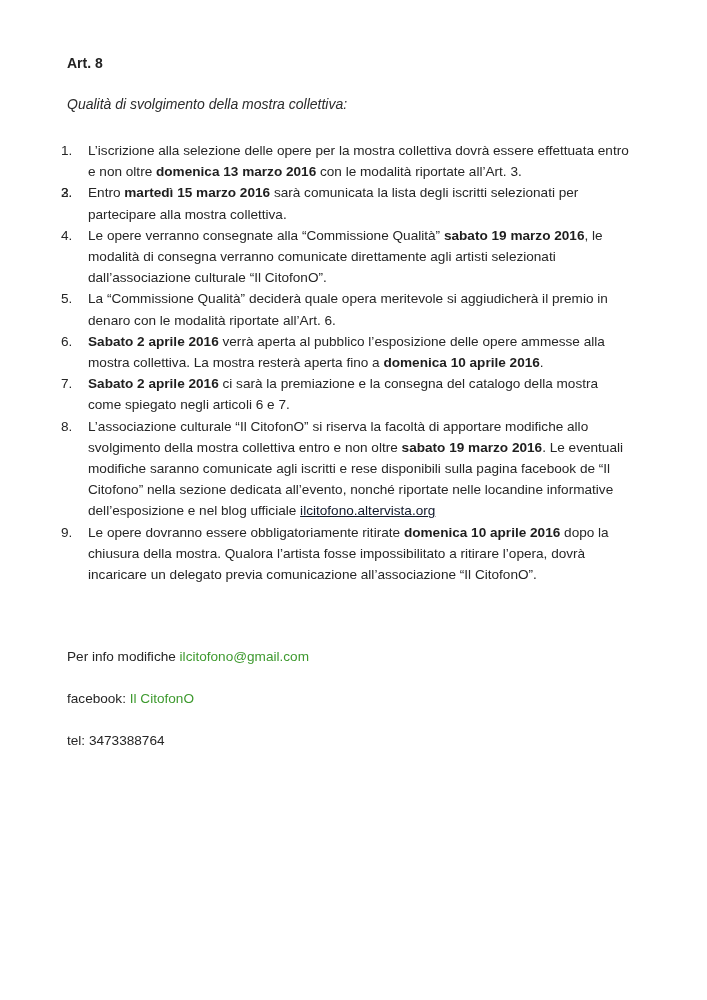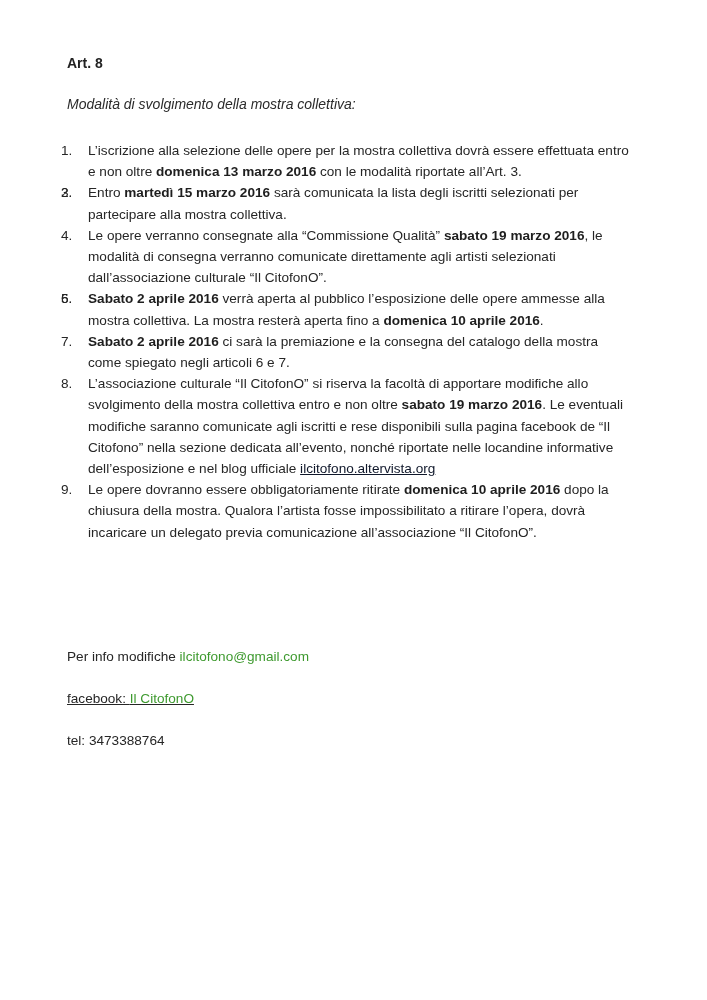--- a/index.html
+++ b/index.html
@@ -36,7 +36,7 @@
 
 <div class="page">
   <div class="heading">Art. 8</div>
-  <div class="subtitle">Modalità di svolgimento della mostra collettiva:</div>
+  <div class="subtitle">Qualità di svolgimento della mostra collettiva:</div>
 
   <ol class="items" id="items-list">
       <li><span class="num">1.</span><span>L’iscrizione alla selezione delle opere per la mostra collettiva dovrà essere effettuata entro e non oltre </span><b>domenica 13 marzo 2016</b><span> con le modalità riportate all’Art. 3.</span></li>

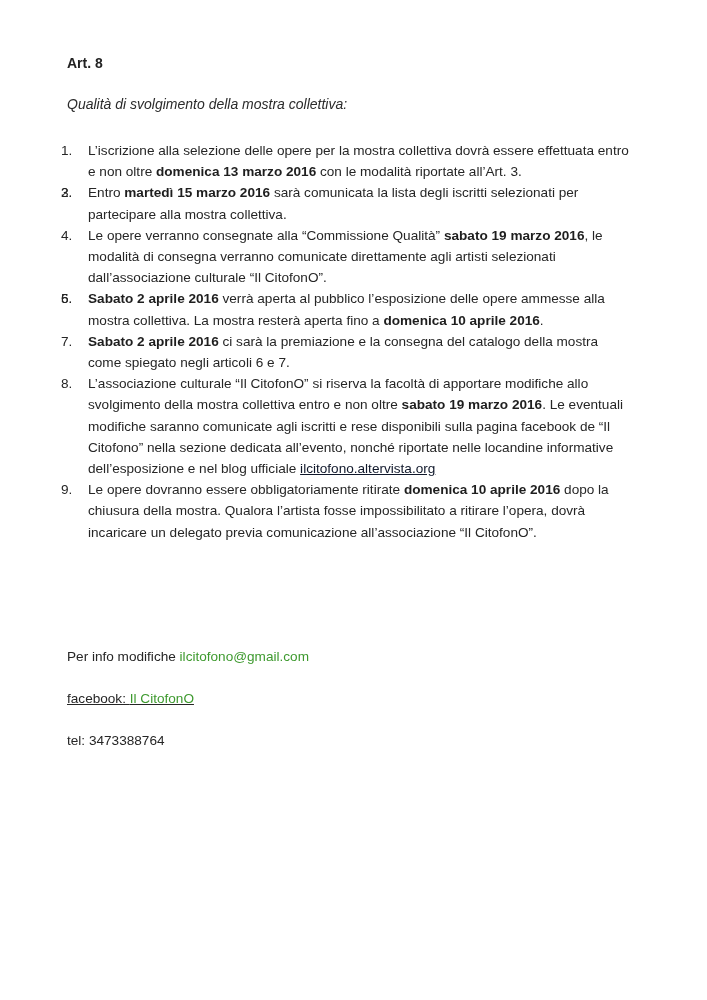--- a/index.html
+++ b/index.html
@@ -43,7 +43,7 @@
       <li><span class="num">2.</span></li>
       <li><span class="num">3.</span><span>Entro </span><b>martedì 15 marzo 2016</b><span> sarà comunicata la lista degli iscritti selezionati per partecipare alla mostra collettiva.</span></li>
       <li><span class="num">4.</span><span>Le opere verranno consegnate alla “Commissione Qualità” </span><b>sabato 19 marzo 2016</b><span>, le modalità di consegna verranno comunicate direttamente agli artisti selezionati dall’associazione culturale “Il CitofonO”.</span></li>
-      <li><span class="num">5.</span></li>
+      <li><span class="num">5.</span><span>La “Commissione Qualità” deciderà quale opera meritevole si aggiudicherà il premio in denaro con le modalità riportate all’Art. 6.</span></li>
       <li><span class="num">6.</span><b>Sabato 2 aprile 2016</b><span> verrà aperta al pubblico l’esposizione delle opere ammesse alla mostra collettiva. La mostra resterà aperta fino a </span><b>domenica 10 aprile 2016</b><span>.</span></li>
       <li><span class="num">7.</span><b>Sabato 2 aprile 2016</b><span> ci sarà la premiazione e la consegna del catalogo della mostra come spiegato negli articoli 6 e 7.</span></li>
       <li><span class="num">8.</span><span>L’associazione culturale “Il CitofonO” si riserva la facoltà di apportare modifiche allo svolgimento della mostra collettiva entro e non oltre </span><b>sabato 19 marzo 2016</b><span>. Le eventuali modifiche saranno comunicate agli iscritti e rese disponibili sulla pagina facebook de “Il Citofono” nella sezione dedicata all’evento, nonché riportate nelle locandine informative dell’esposizione e nel blog ufficiale </span><a class="link-blue">ilcitofono.altervista.org</a></li>

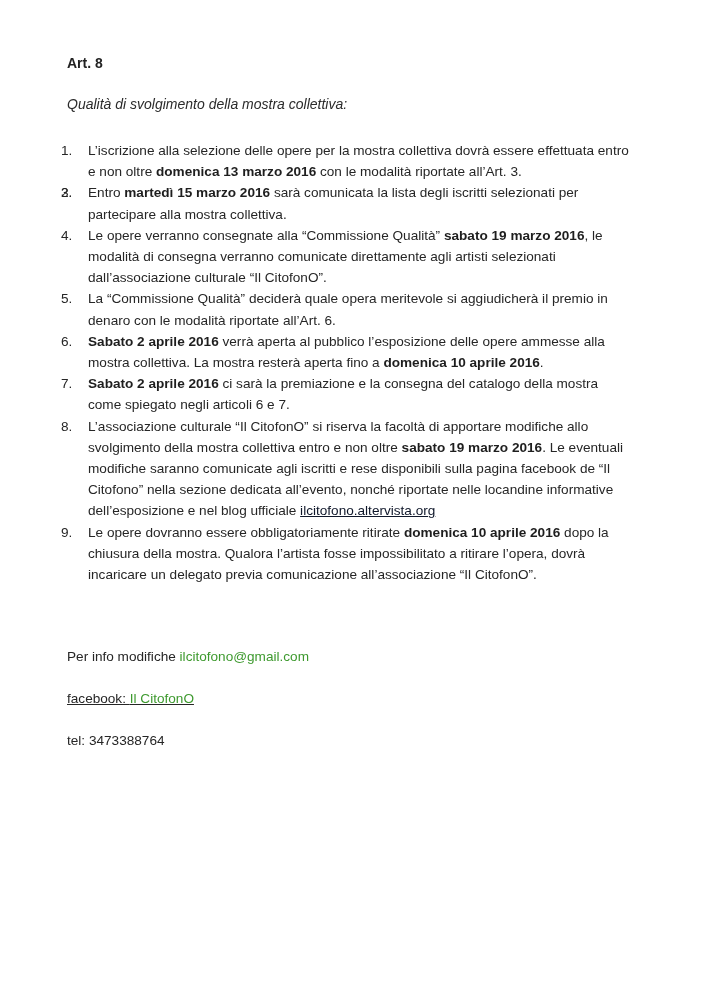--- a/index.html
+++ b/index.html
@@ -28,7 +28,7 @@
     .green { color: #3e9a2f; }
     .contact { position: absolute; left: 67px; font-size: 13.6px; }
     .c1 { top: 649px; }
-    .c2 { top: 691px; text-decoration: underline; }
+    .c2 { top: 691px; }
     .c3 { top: 733px; }
   </style>
 </head>

